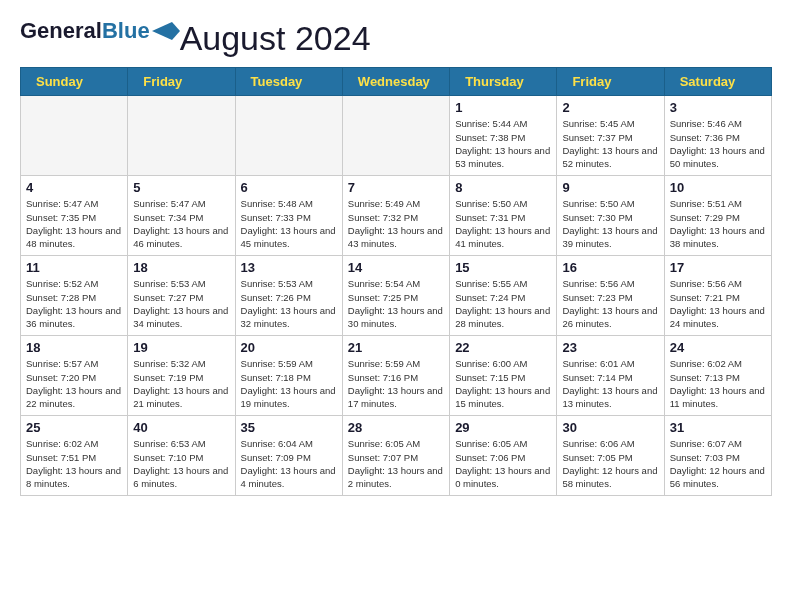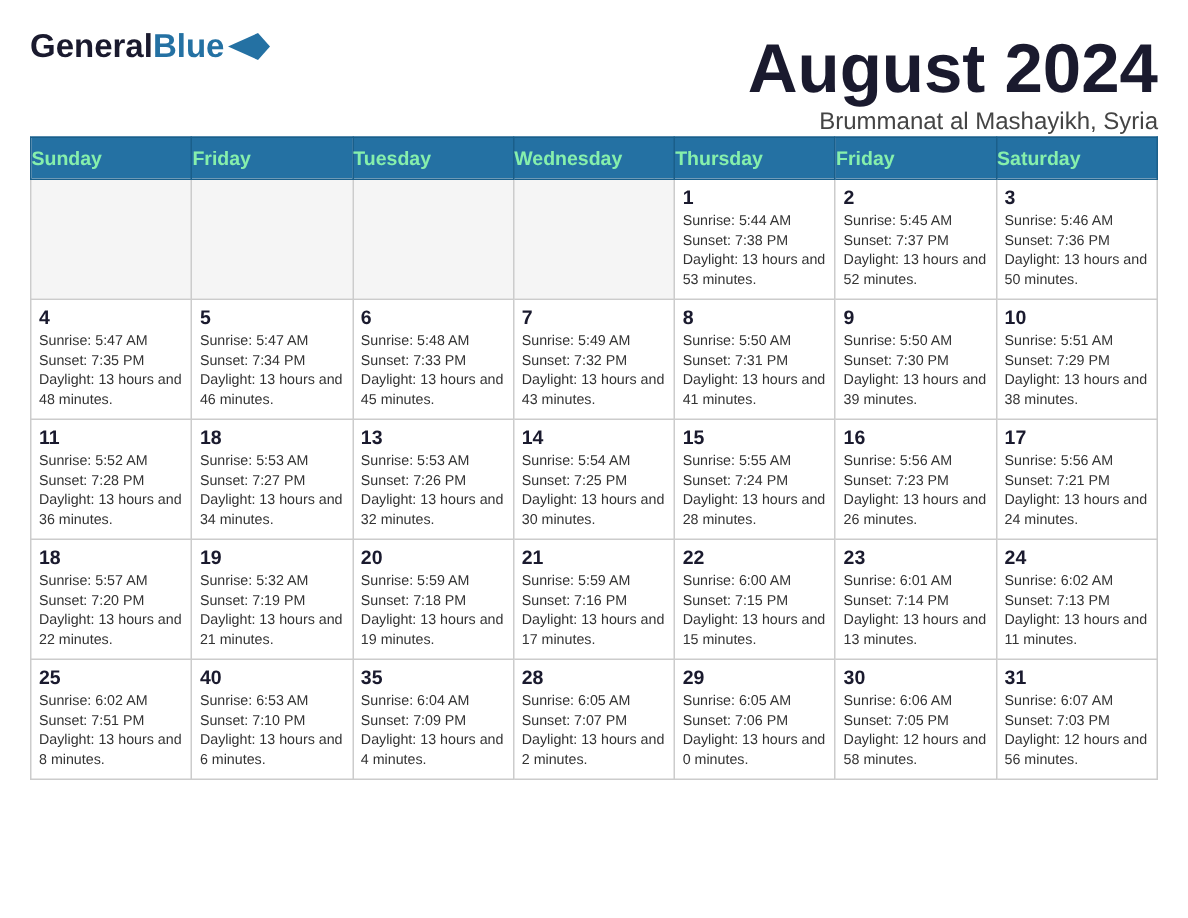--- a/index.html
+++ b/index.html
@@ -12,9 +12,8 @@
     }
     .header {
       display: flex;
-      justify-content: space-between;
       align-items: flex-start;
-      margin-bottom: 0;
+      margin-bottom: 10px;
     }
     .logo {
       display: flex;

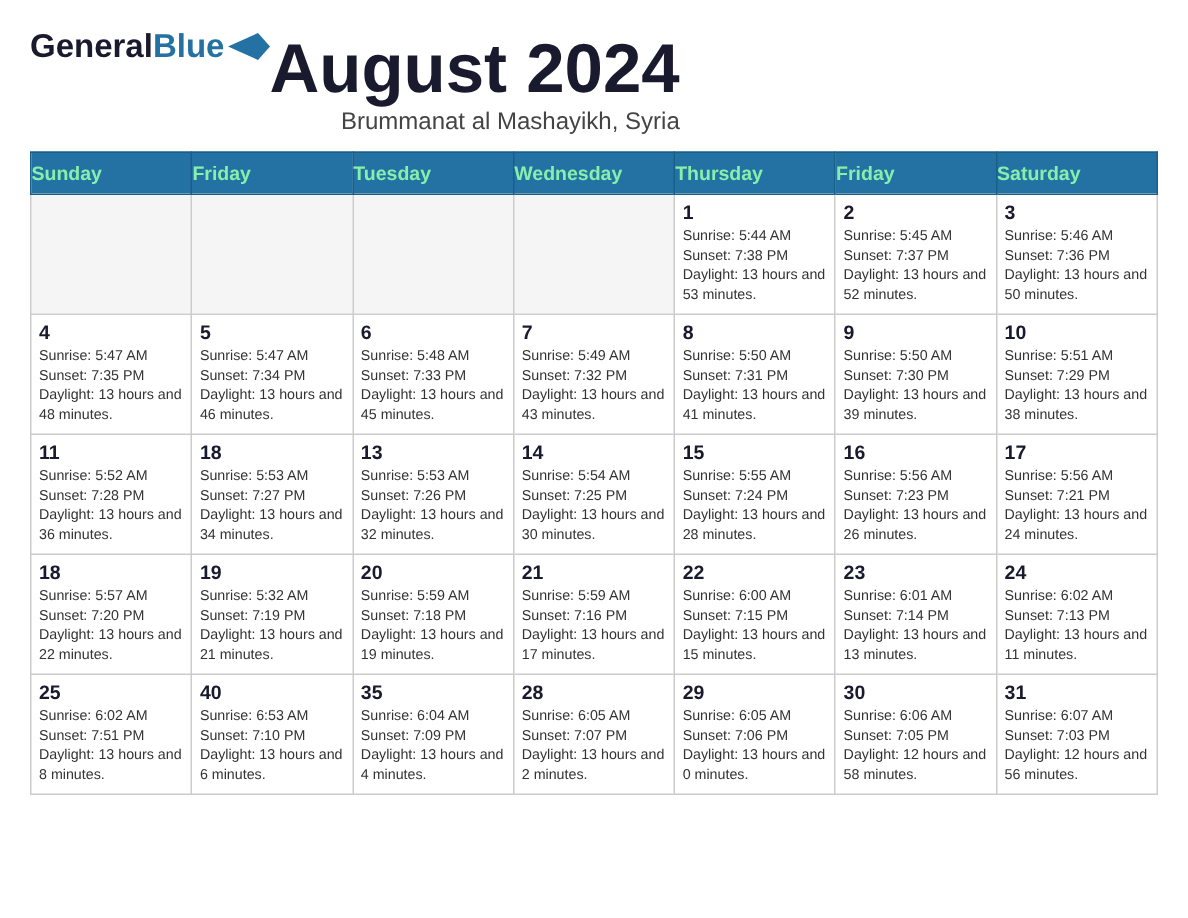--- a/index.html
+++ b/index.html
@@ -24,8 +24,8 @@
       text-align: right;
     }
     .month-title {
-      font-size: 46px;
-      font-weight: bold;
+      font-size: 34px;
+      font-weight: normal;
       color: #1a1a2e;
       line-height: 1.1;
     }

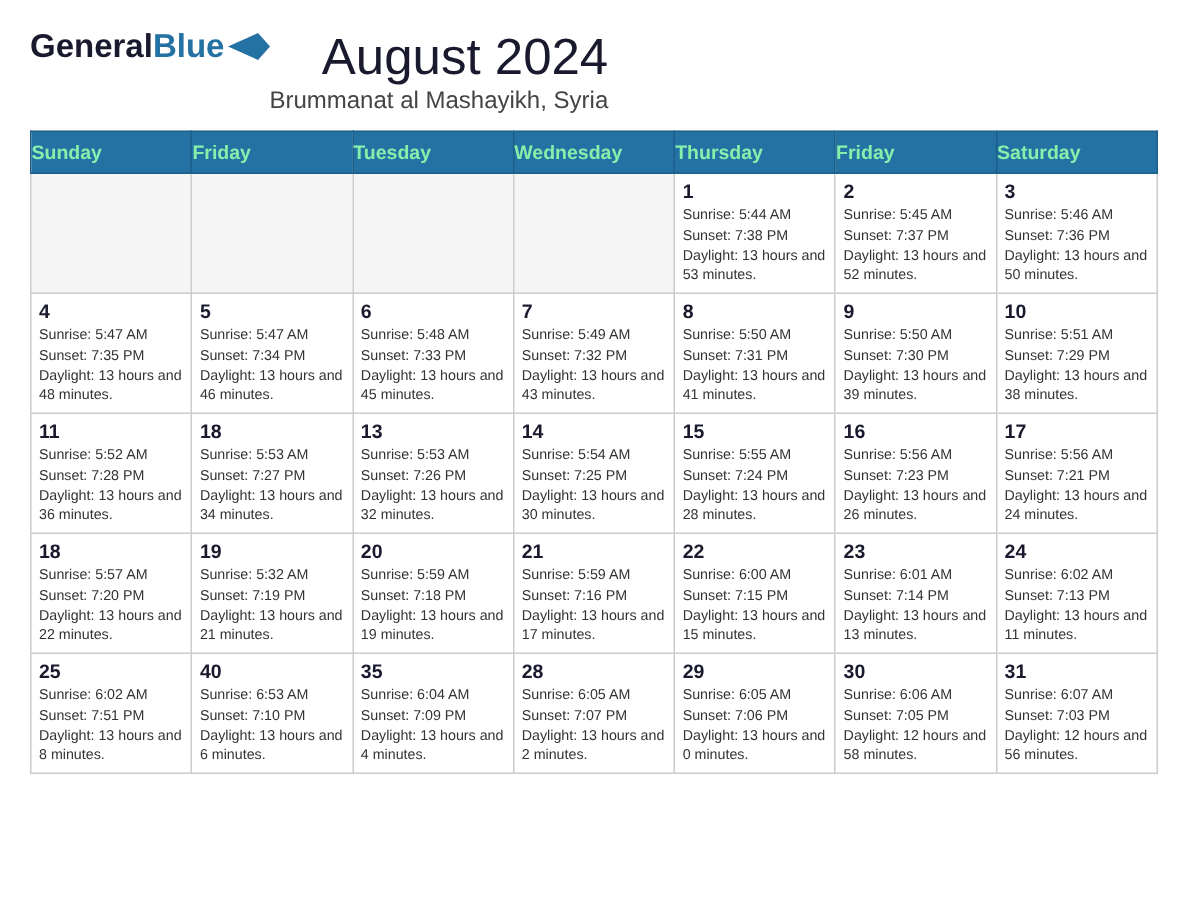--- a/index.html
+++ b/index.html
@@ -86,7 +86,6 @@
   </div>
   <div class="title-block">
     <div class="month-title">August 2024</div>
-    <div class="location-title">Brummanat al Mashayikh, Syria</div>
   </div>
 </div>
 

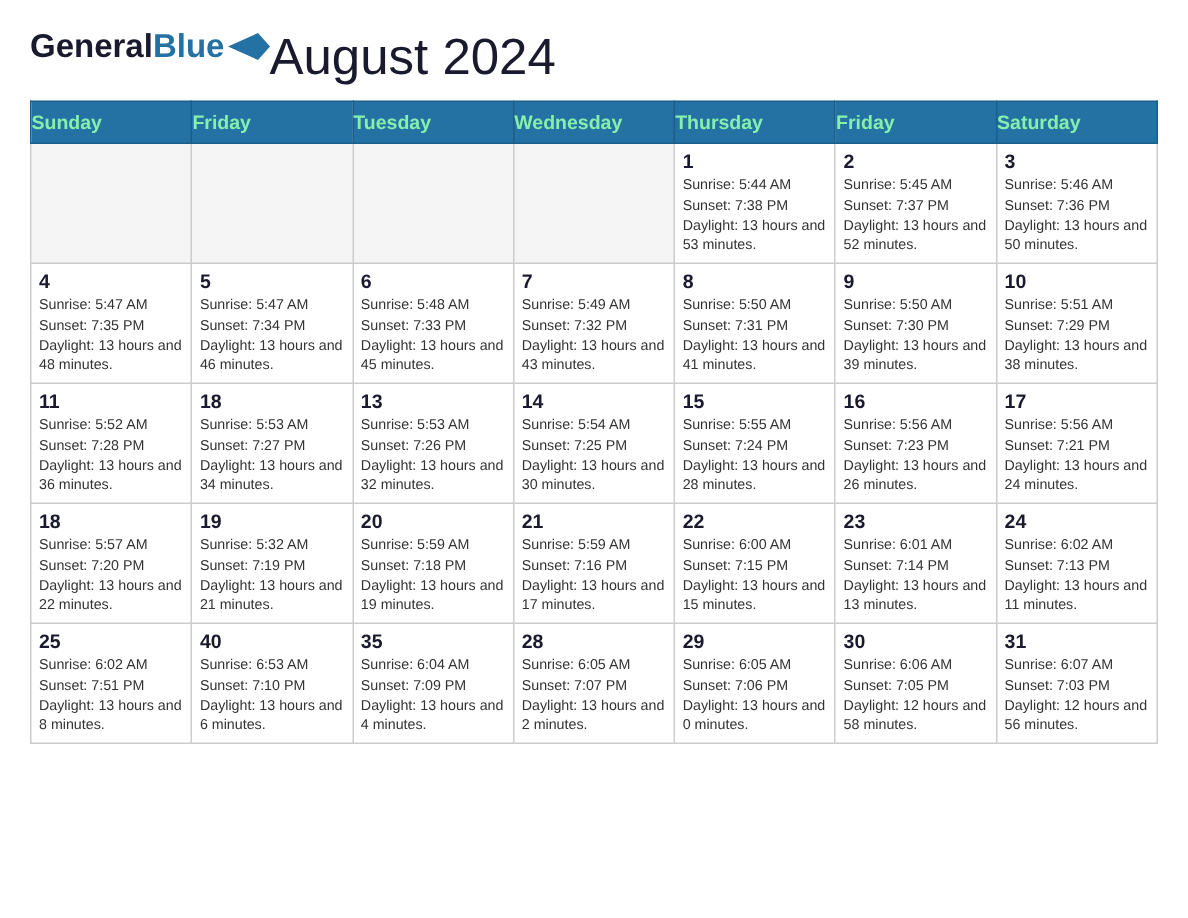--- a/index.html
+++ b/index.html
@@ -41,10 +41,10 @@
     }
     th {
       background: #2471a3;
-      color: #86efac;
+      color: #fde047;
       font-size: 13px;
       font-weight: bold;
-      padding: 6px 0;
+      padding: 6px 15px;
       text-align: left;
       border: 1px solid #1a5f8a;
     }

